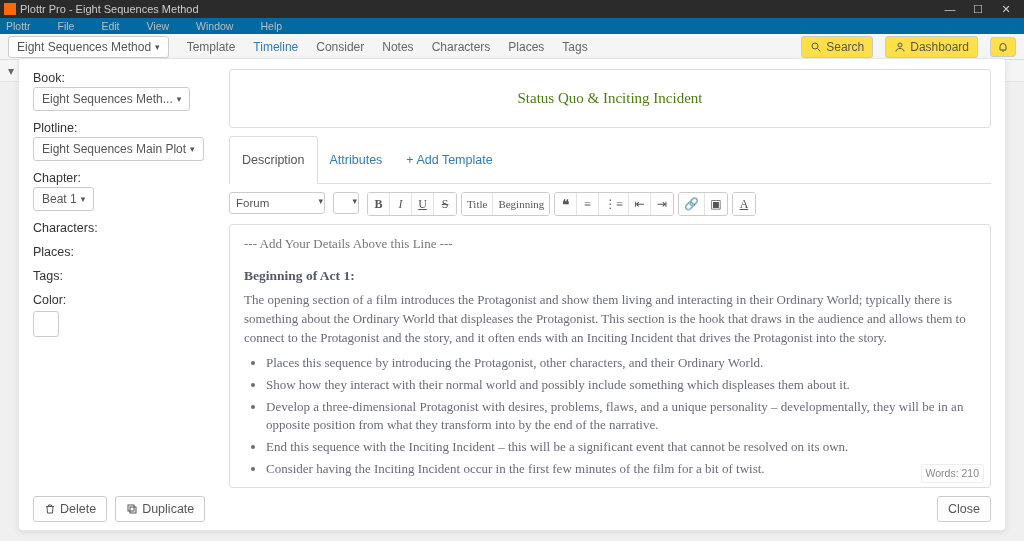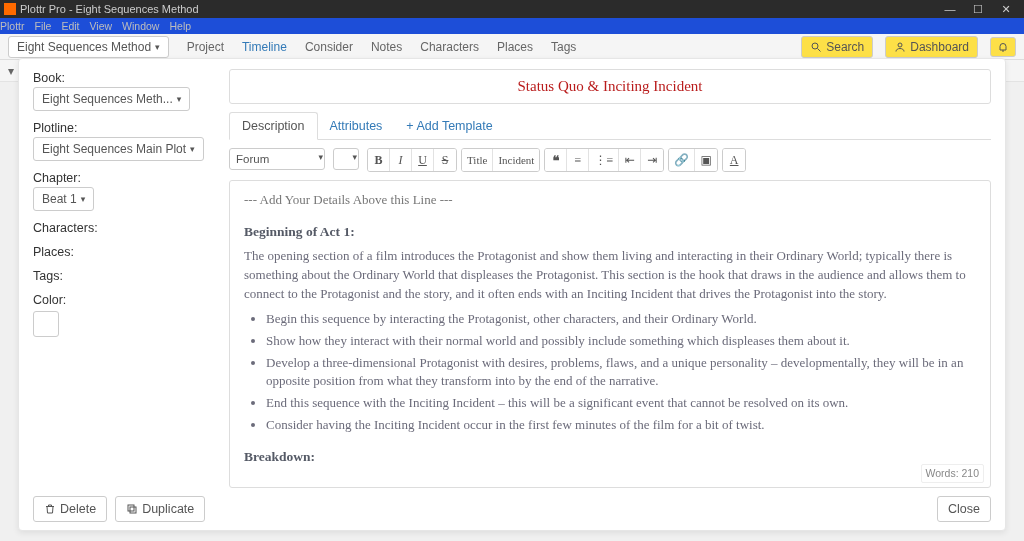--- a/index.html
+++ b/index.html
@@ -8,7 +8,7 @@
 .titlebar .app-icon { width: 12px; height: 12px; background: #ff6a00; margin-right: 4px; }
 .titlebar .title { flex: 1; }
 .titlebar .win-btn { width: 28px; text-align: center; color: #ccc; }
-.menubar { background: #1d4ed8; color: #bdbdbd; height: 16px; display: flex; align-items: center; font-size: 10.5px; gap: 10px; padding: 0 0; }
+.menubar { background: #0369a1; color: #bdbdbd; height: 16px; display: flex; align-items: center; font-size: 10.5px; gap: 27px; padding: 0 6px; }
 .menubar span { cursor: default; }
 .toolbar { background: #f5f5f5; border-bottom: 1px solid #ddd; height: 26px; display: flex; align-items: center; padding: 0 8px; gap: 12px; font-size: 12px; color: #666; }
 .method-dd { border: 1px solid #ccc; border-radius: 3px; background: #fff; padding: 3px 8px; font-size: 12px; color: #555; display: flex; align-items: center; gap: 4px; }

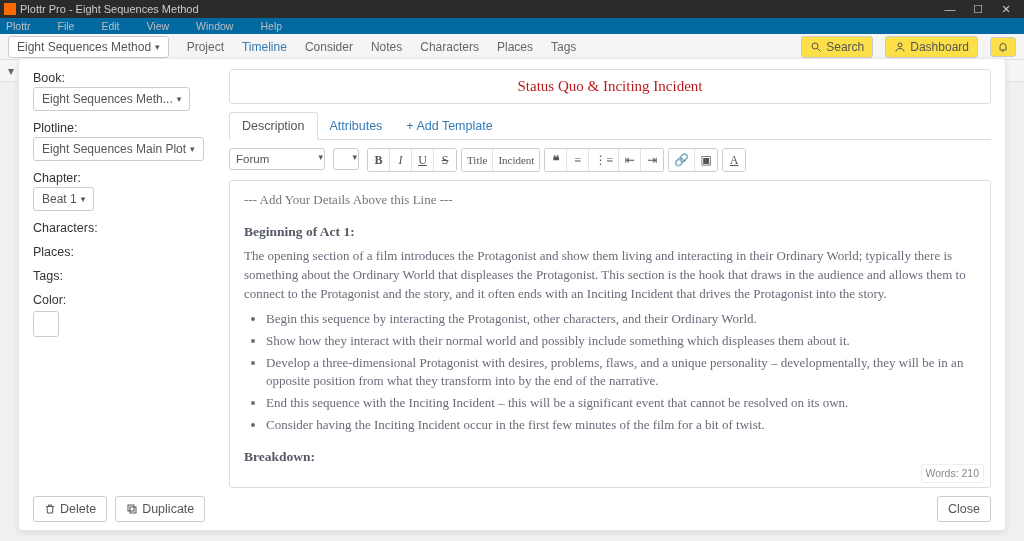--- a/index.html
+++ b/index.html
@@ -76,7 +76,7 @@
     <span class="caret">▾</span>
   </div>
   <div class="tool-links">
-    <span>Project</span>
+    <span>Template</span>
     <span class="active">Timeline</span>
     <span>Consider</span>
     <span>Notes</span>

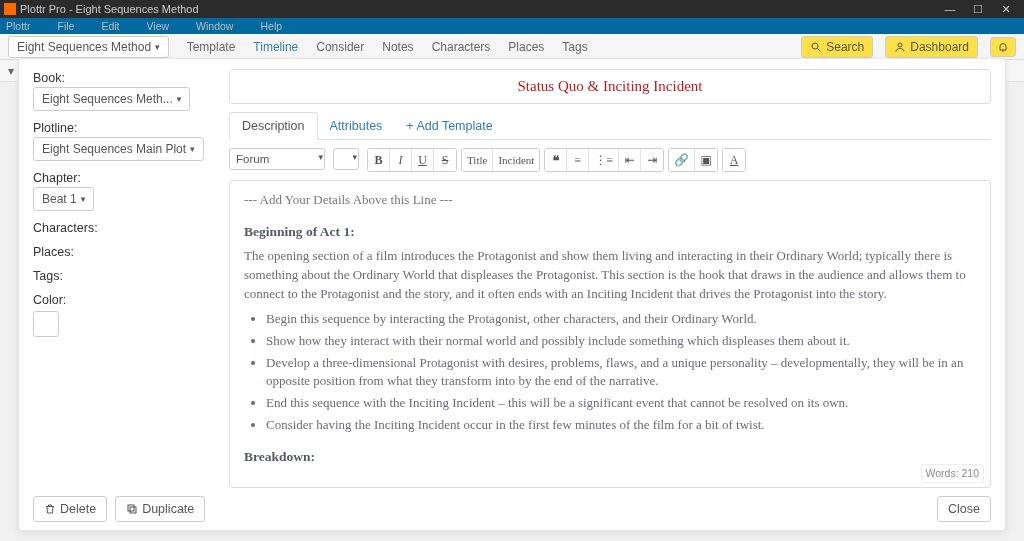--- a/index.html
+++ b/index.html
@@ -26,7 +26,7 @@
 .sidebar .dd { border: 1px solid #ccc; border-radius: 3px; padding: 4px 8px; font-size: 12px; color: #555; display: inline-flex; align-items: center; gap: 4px; background: #fff; margin-top: 2px; text-align: center; }
 .sidebar .color-sw { width: 26px; height: 26px; border: 1px solid #ccc; border-radius: 3px; background: #fff; margin-top: 4px; }
 .main { flex: 1; padding: 10px 14px 8px 10px; display: flex; flex-direction: column; }
-.card-title { border: 1px solid #ddd; border-radius: 3px; text-align: center; font-family: Georgia, serif; font-size: 15px; padding: 8px; color: #b91c1c; }
+.card-title { border: 1px solid #ddd; border-radius: 3px; text-align: center; font-family: Georgia, serif; font-size: 15px; padding: 20px; color: #4d7c0f; }
 .tabrow { display: flex; align-items: center; border-bottom: 1px solid #ddd; margin-top: 8px; font-size: 12.5px; }
 .tabrow .tab { padding: 6px 12px; color: #337ab7; cursor: pointer; }
 .tabrow .tab.active { color: #555; border: 1px solid #ddd; border-bottom: 1px solid #fff; border-radius: 3px 3px 0 0; margin-bottom: -1px; background: #fff; }

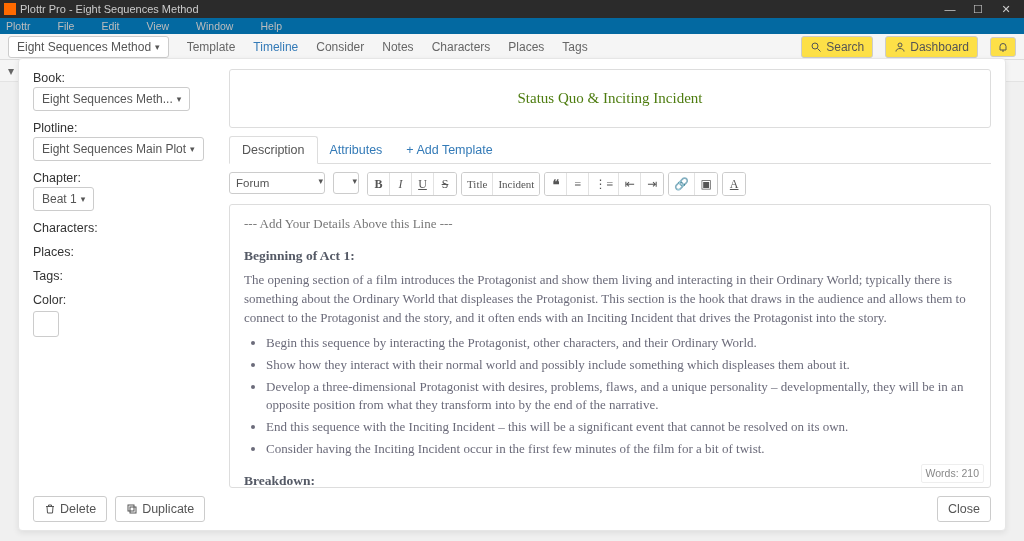--- a/index.html
+++ b/index.html
@@ -28,7 +28,7 @@
 .main { flex: 1; padding: 10px 14px 8px 10px; display: flex; flex-direction: column; }
 .card-title { border: 1px solid #ddd; border-radius: 3px; text-align: center; font-family: Georgia, serif; font-size: 15px; padding: 20px; color: #4d7c0f; }
 .tabrow { display: flex; align-items: center; border-bottom: 1px solid #ddd; margin-top: 8px; font-size: 12.5px; }
-.tabrow .tab { padding: 6px 12px; color: #337ab7; cursor: pointer; }
+.tabrow .tab { padding: 16px 12px; color: #337ab7; cursor: pointer; }
 .tabrow .tab.active { color: #555; border: 1px solid #ddd; border-bottom: 1px solid #fff; border-radius: 3px 3px 0 0; margin-bottom: -1px; background: #fff; }
 .editor-toolbar { display: flex; gap: 0; margin-top: 8px; }
 .editor-toolbar .grp { display: flex; border: 1px solid #ccc; border-radius: 3px; overflow: hidden; margin-right: 4px; }

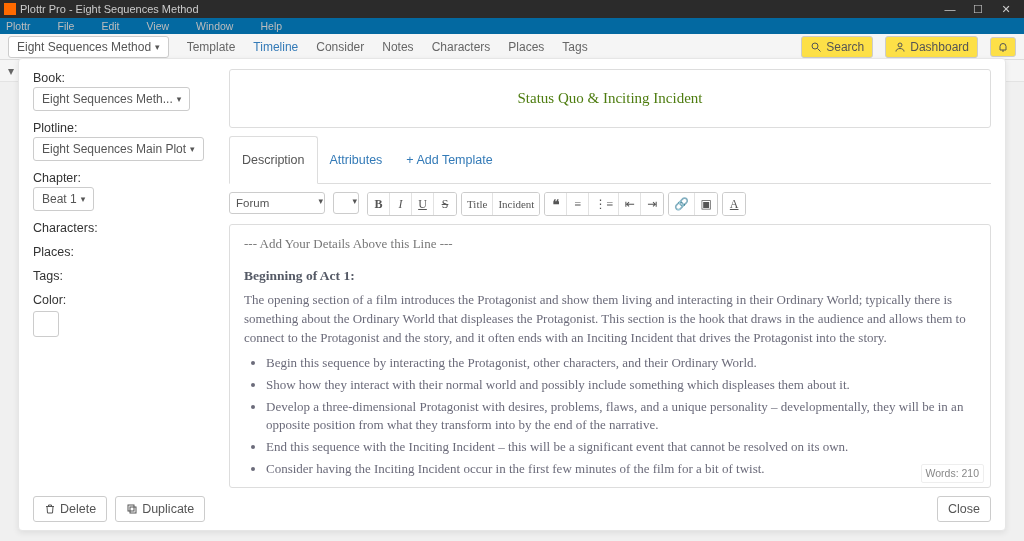--- a/index.html
+++ b/index.html
@@ -183,7 +183,7 @@
       </div>
       <div class="grp">
         <div class="ebtn" style="font-size:11px">Title</div>
-        <div class="ebtn" style="font-size:11px">Incident</div>
+        <div class="ebtn" style="font-size:11px">Beginning</div>
       </div>
       <div class="grp">
         <div class="ebtn">

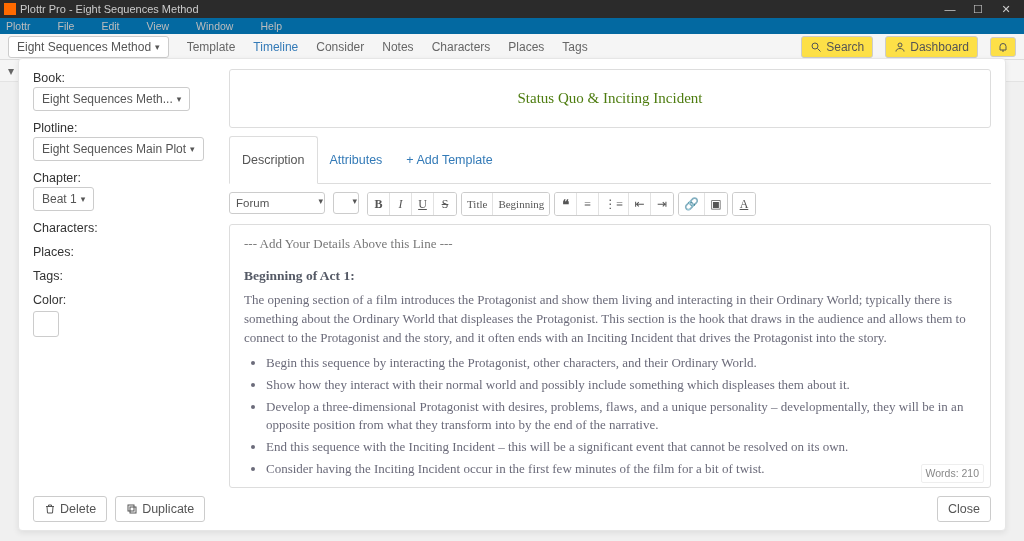--- a/index.html
+++ b/index.html
@@ -222,7 +222,7 @@
       <h4>Beginning of Act 1:</h4>
       <p>The opening section of a film introduces the Protagonist and show them living and interacting in their Ordinary World; typically there is something about the Ordinary World that displeases the Protagonist. This section is the hook that draws in the audience and allows them to connect to the Protagonist and the story, and it often ends with an Inciting Incident that drives the Protagonist into the story.</p>
       <ul>
-        <li>Begin this sequence by interacting the Protagonist, other characters, and their Ordinary World.</li>
+        <li>Places this sequence by introducing the Protagonist, other characters, and their Ordinary World.</li>
         <li>Show how they interact with their normal world and possibly include something which displeases them about it.</li>
         <li>Develop a three-dimensional Protagonist with desires, problems, flaws, and a unique personality – developmentally, they will be in an opposite position from what they transform into by the end of the narrative.</li>
         <li>End this sequence with the Inciting Incident – this will be a significant event that cannot be resolved on its own.</li>

